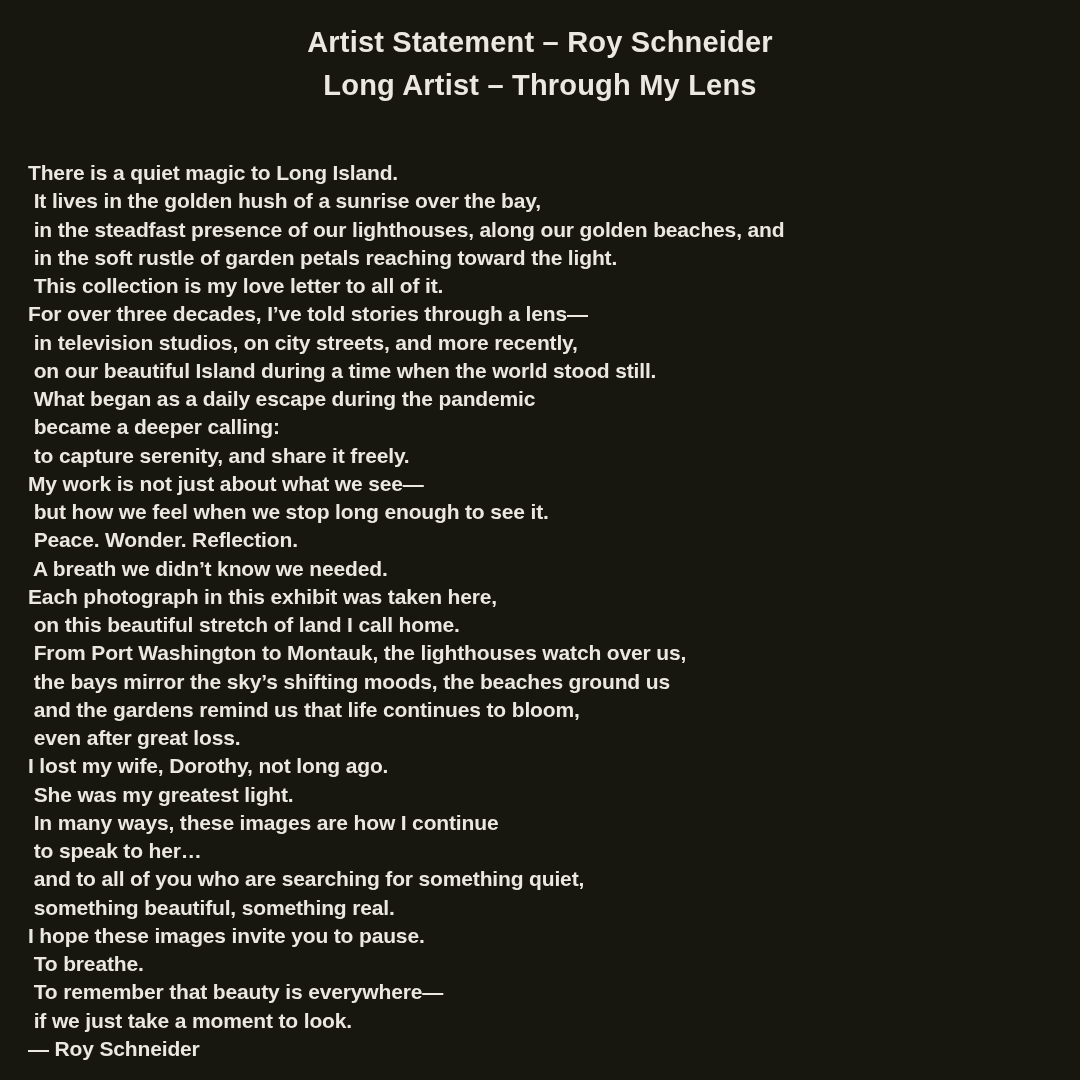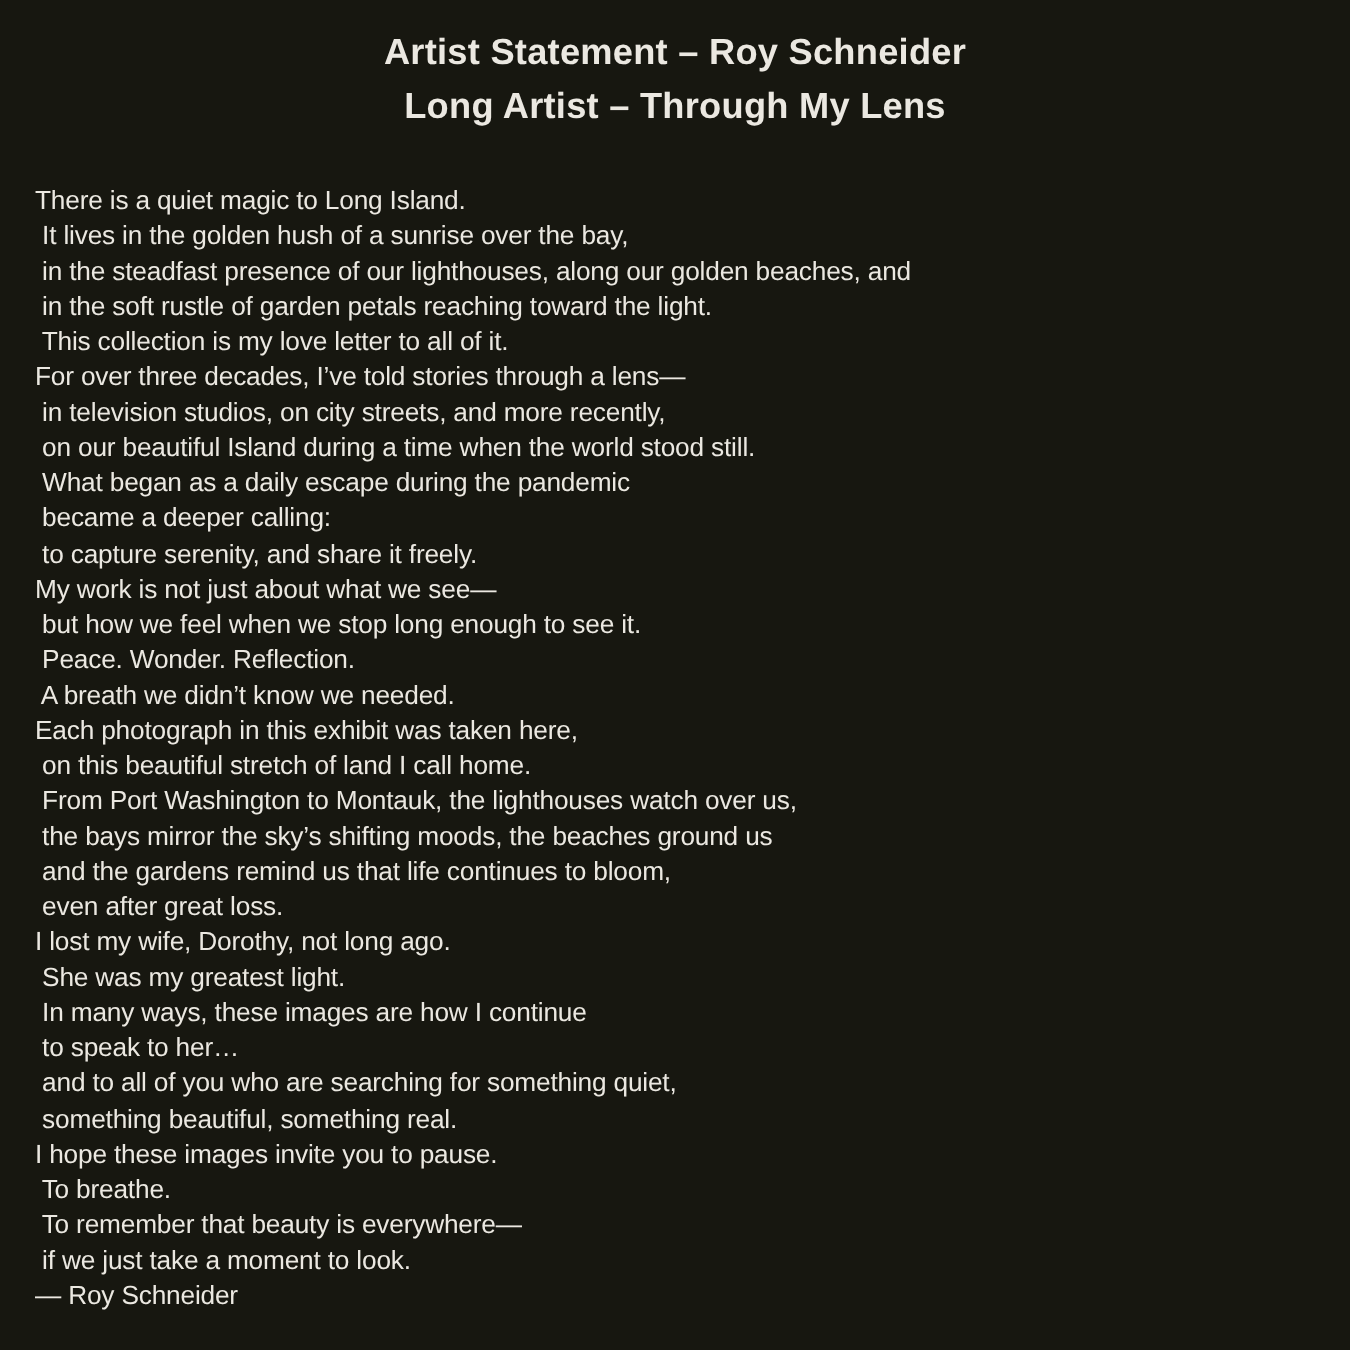--- a/index.html
+++ b/index.html
@@ -29,13 +29,13 @@
     letter-spacing: 0.2px;
   }
   .statement {
-    margin-top: 40px;
+    margin-top: 52px;
     margin-left: 28px;
     font-size: 21px;
     line-height: 28.25px;
     letter-spacing: -0.15px;
     white-space: pre;
-    font-weight: 400;
+    font-weight: 700;
   }
   .statement-line {
     height: 28.25px;

